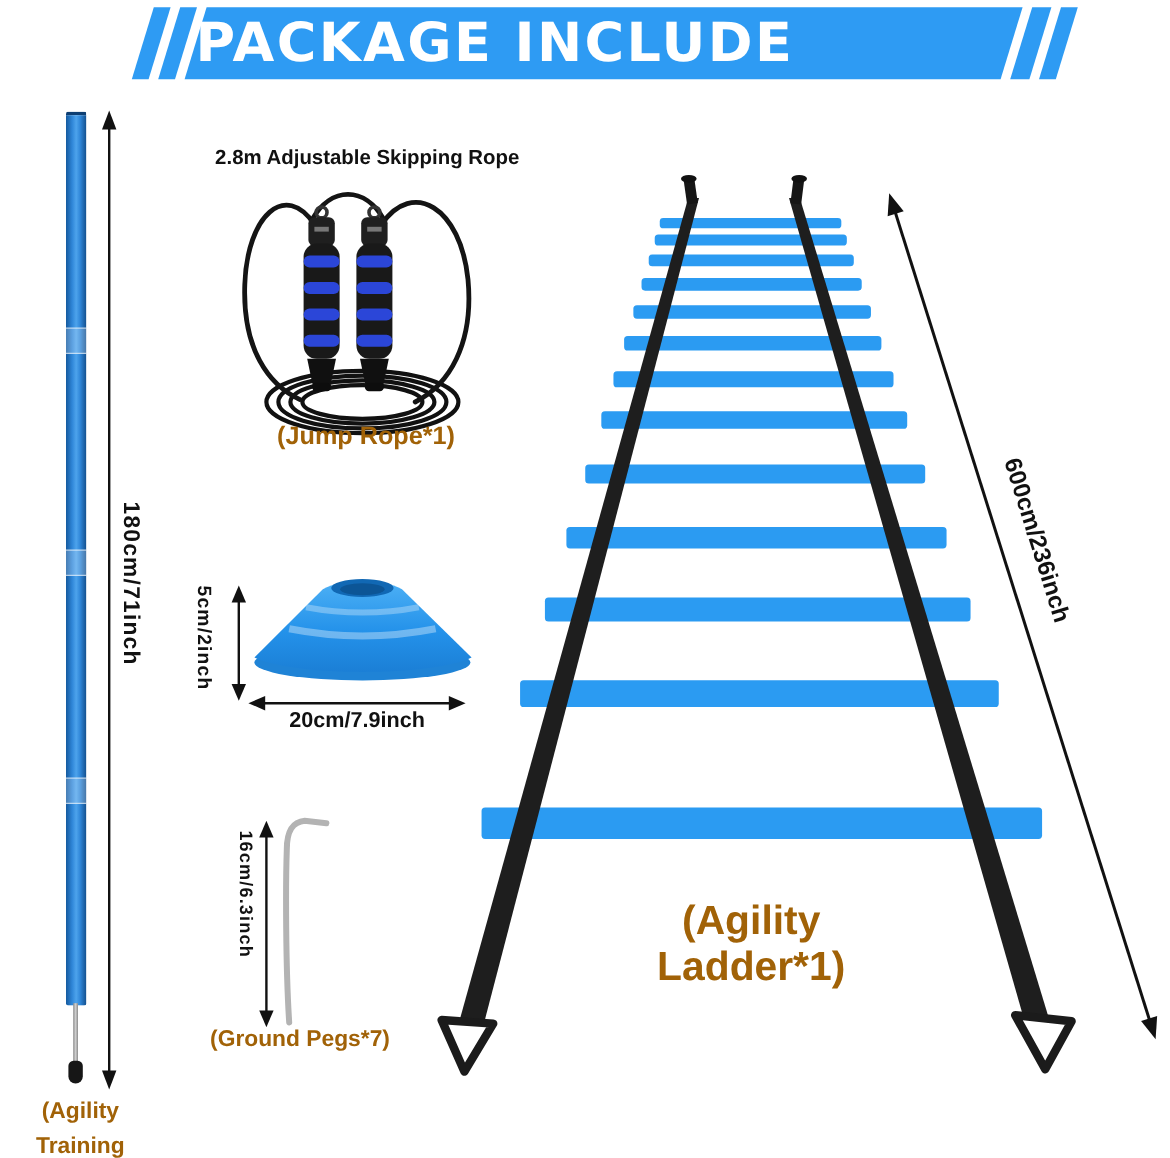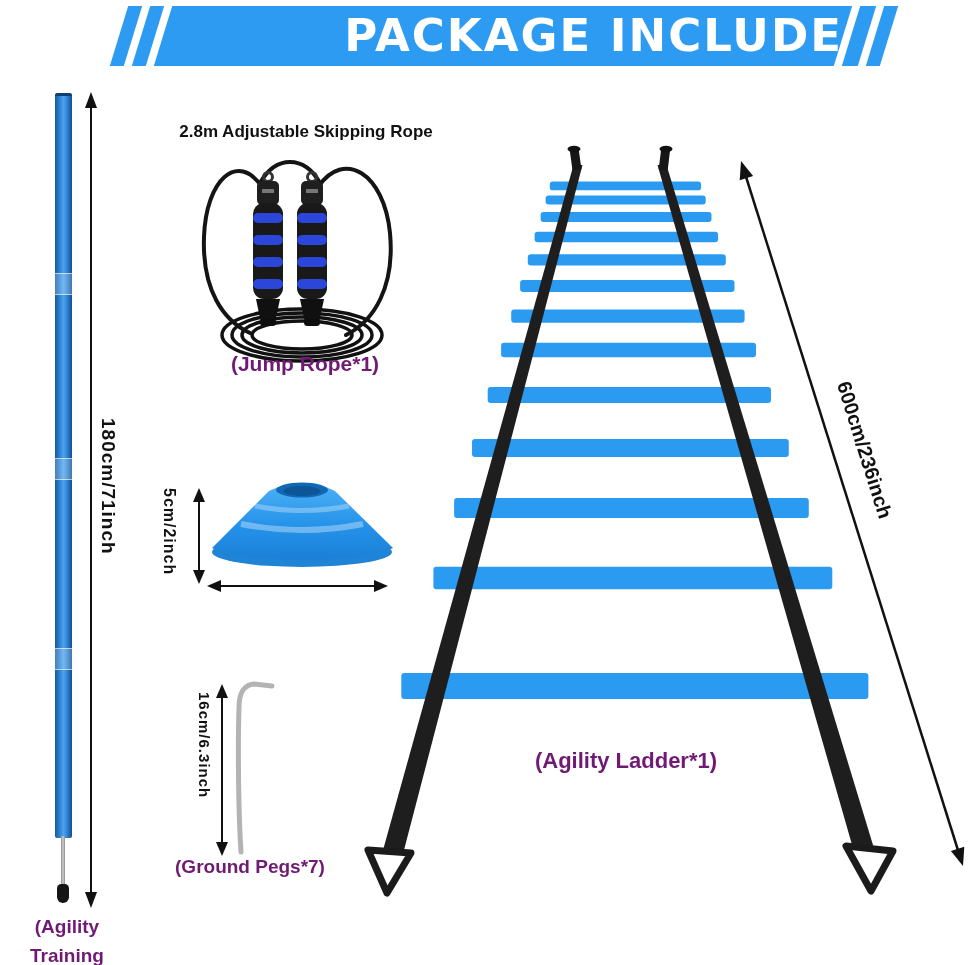--- a/index.html
+++ b/index.html
@@ -17,7 +17,7 @@
   .banner-s3{left:746px;top:2px;width:16px;height:60px;}
   .banner-s4{left:770px;top:2px;width:14px;height:60px;}
   .banner-title{
-    left:58px;top:2px;width:680px;height:60px;line-height:60px;text-align:right;
+    left:58px;top:2px;width:680px;height:60px;line-height:60px;text-align:left;
     color:#ffffff;font-family:"DejaVu Sans",sans-serif;font-weight:800;
     font-size:45px;letter-spacing:2px;white-space:nowrap;
   }

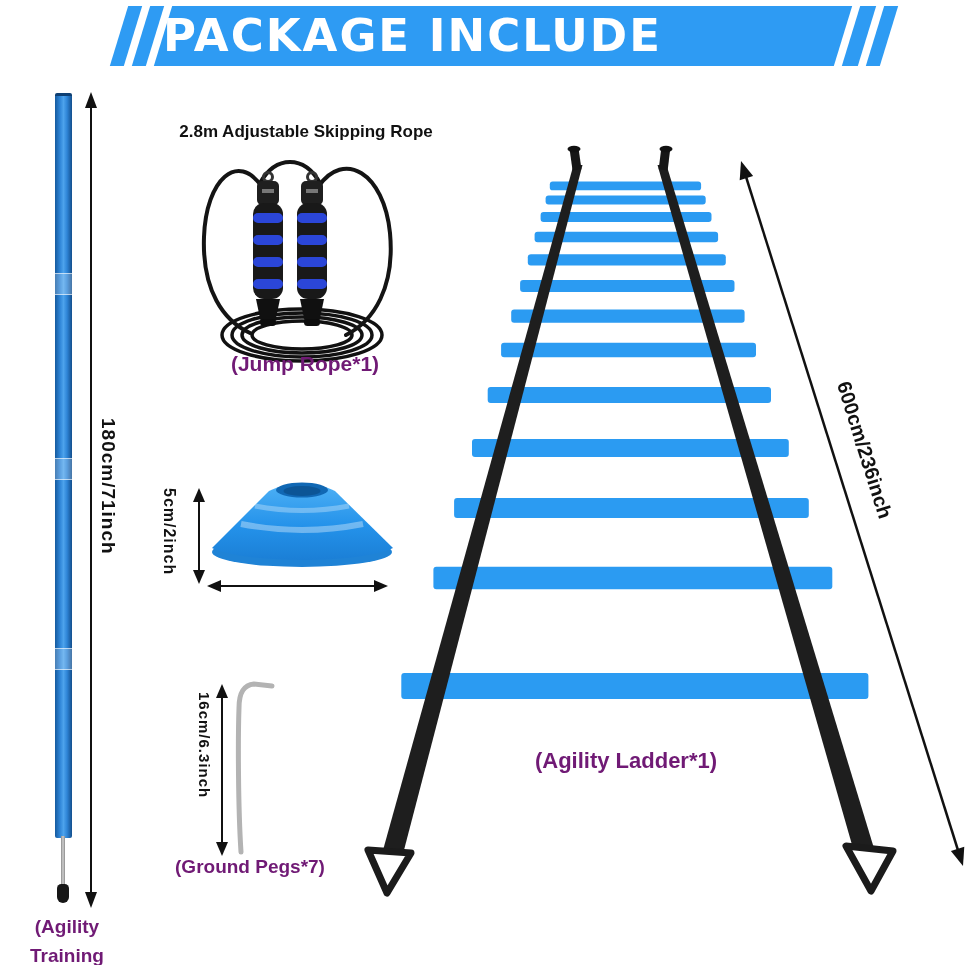--- a/index.html
+++ b/index.html
@@ -22,7 +22,7 @@
     font-size:45px;letter-spacing:2px;white-space:nowrap;
   }
   
-  .blue-caption{color:#701a75;font-weight:bold;text-align:center;}
+  .blue-caption{color:#a16207;font-weight:bold;text-align:center;}
   .black-label{color:#111111;font-weight:bold;text-align:center;}
   .vtext{writing-mode:vertical-rl;color:#111111;font-weight:bold;letter-spacing:1px;white-space:nowrap;}
   

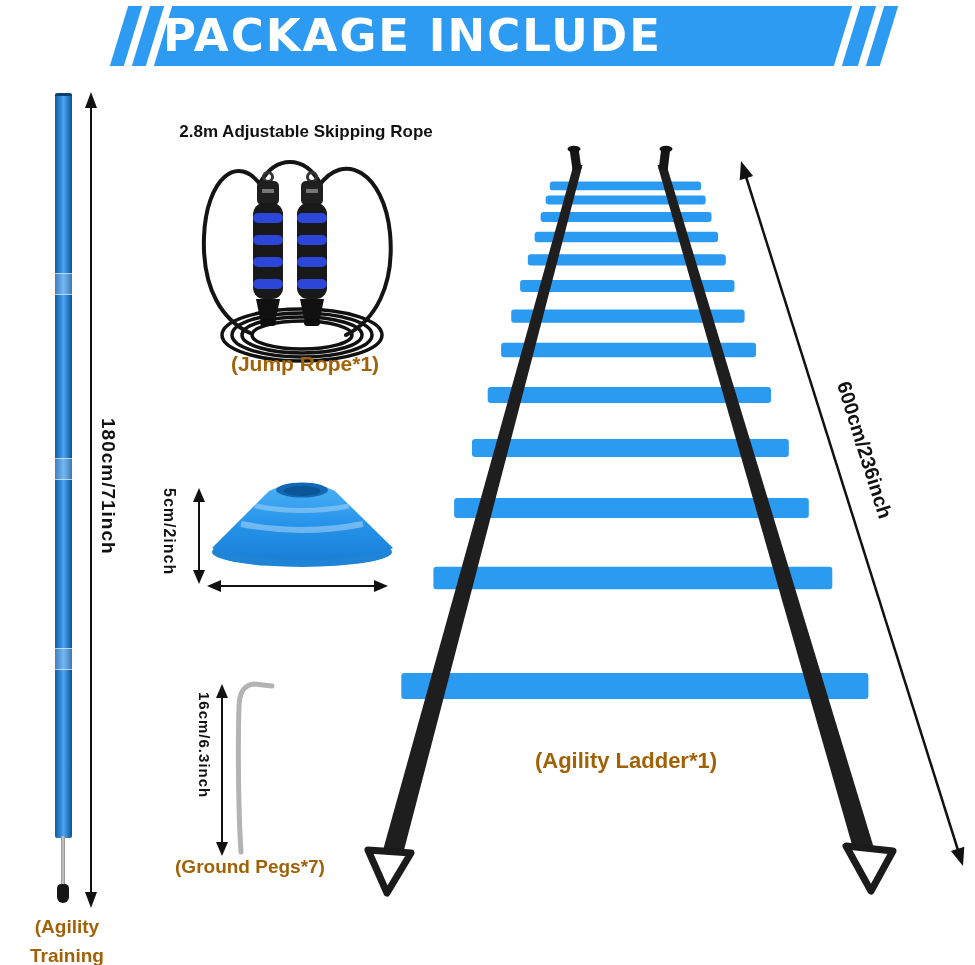--- a/index.html
+++ b/index.html
@@ -159,6 +159,7 @@
     <polygon points="2,10 16,4 16,16" fill="#111"></polygon>
     <polygon points="183,10 169,4 169,16" fill="#111"></polygon>
   </svg>
+  <div class="abs black-label cone-wdim">20cm/7.9inch</div>
 
   <svg class="abs" style="left:211px;top:682px" width="22" height="176" viewBox="0 0 22 176">
     <line x1="11" y1="14" x2="11" y2="162" stroke="#111" stroke-width="2"></line>

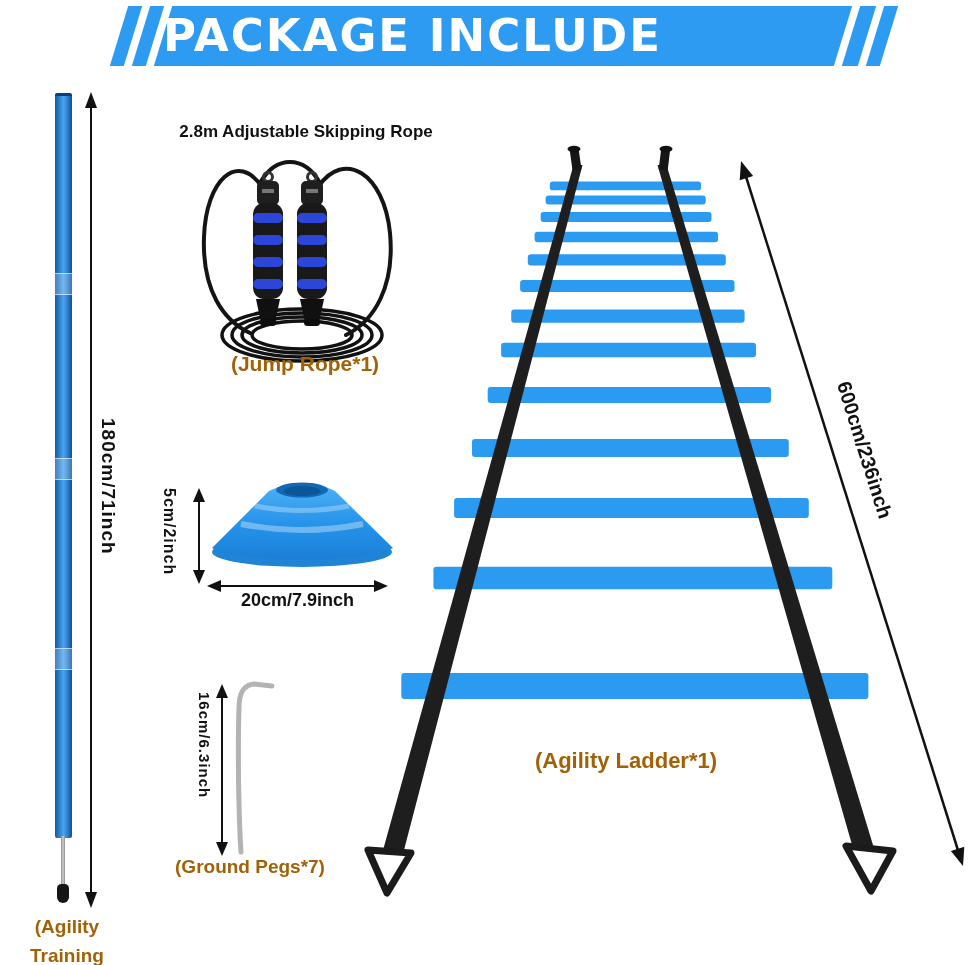--- a/index.html
+++ b/index.html
@@ -51,7 +51,7 @@
   .peg-dim{left:196px;top:692px;font-size:15px;}
   .peg-caption{left:170px;top:856px;width:160px;font-size:19px;}
   
-  .ladder-caption{left:495px;top:748px;width:262px;font-size:22px;}
+  .ladder-caption{left:495px;top:748px;width:262px;font-size:34px;}
   svg{display:block;}
 </style>
 </head>

